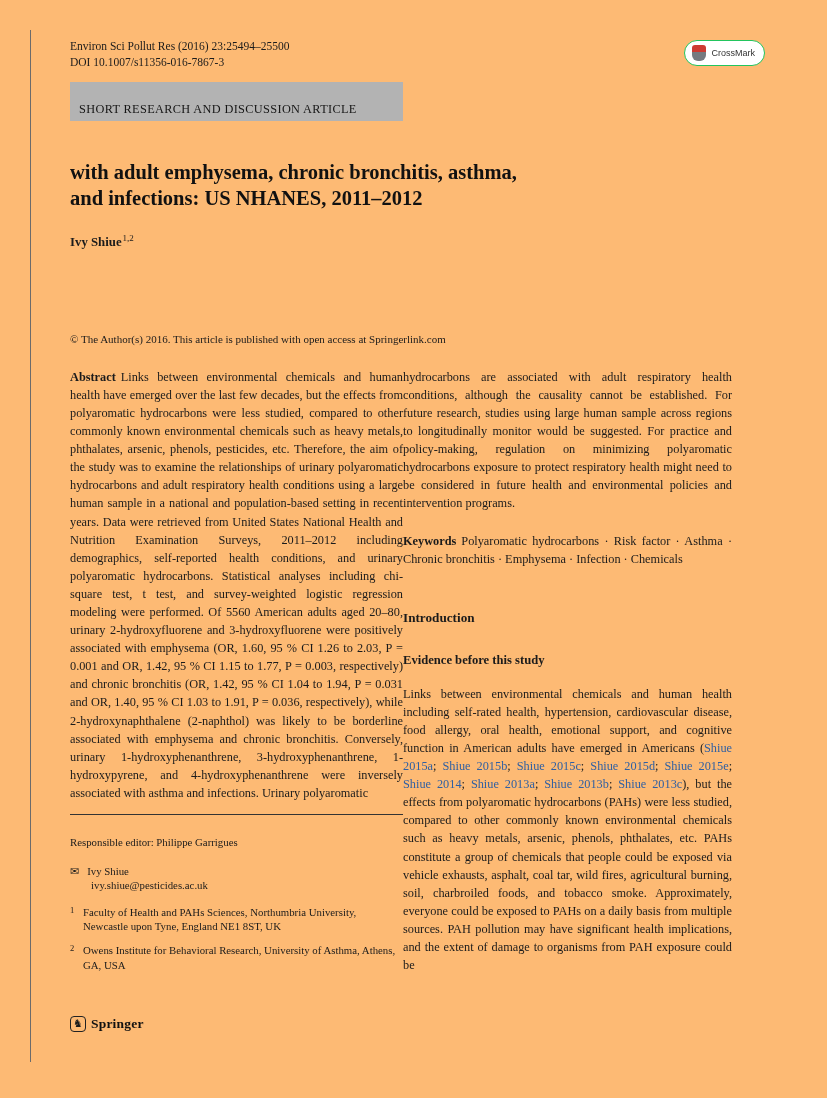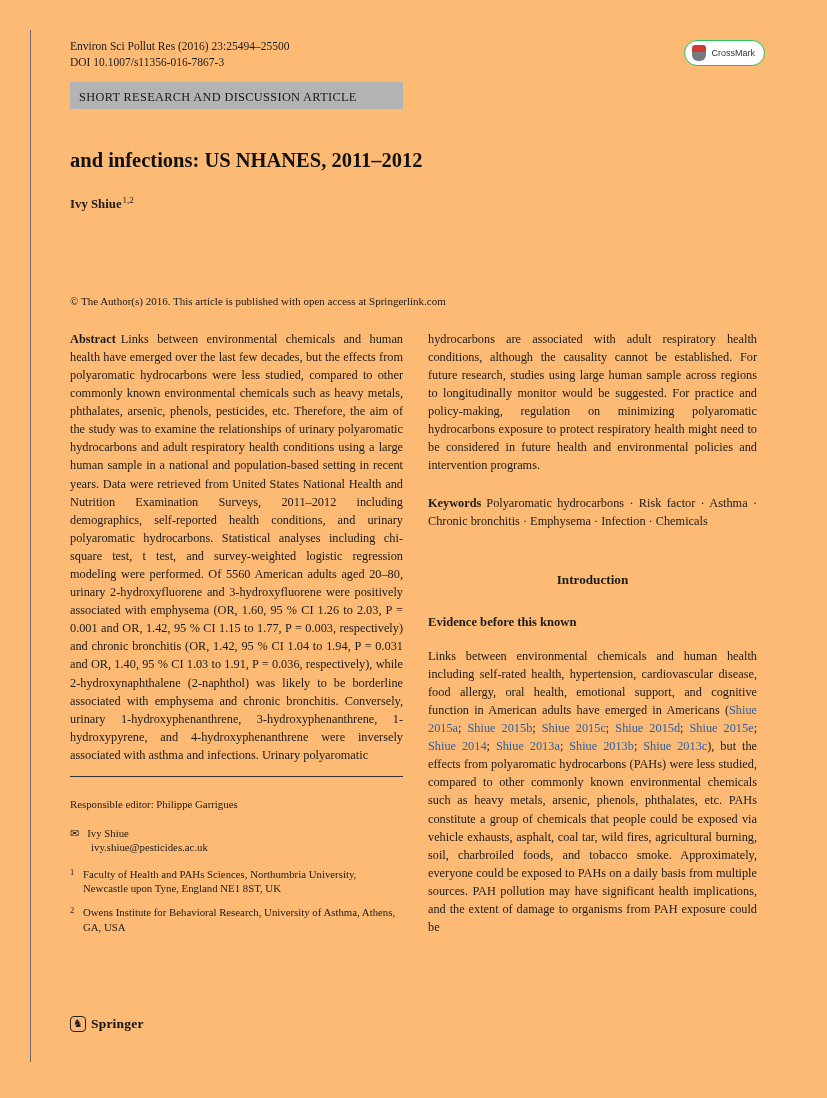--- a/index.html
+++ b/index.html
@@ -18,7 +18,7 @@
   .cm-label { font-family:"Liberation Sans","DejaVu Sans",sans-serif; font-size:9px; color:#333; }
 
   .banner { margin-top:12px; width:333px; background:var(--banner-gray,#b3b3b3); color:#161616;
-            padding:8px 0 4px 9px; font-size:12.3px; letter-spacing:0.35px; }
+            padding:20px 0 4px 9px; font-size:12.3px; letter-spacing:0.35px; }
 
   .title { margin-top:38px; font-size:20.5px; font-weight:700; line-height:26px; color:#111; }
   .title .tl { display:block; }

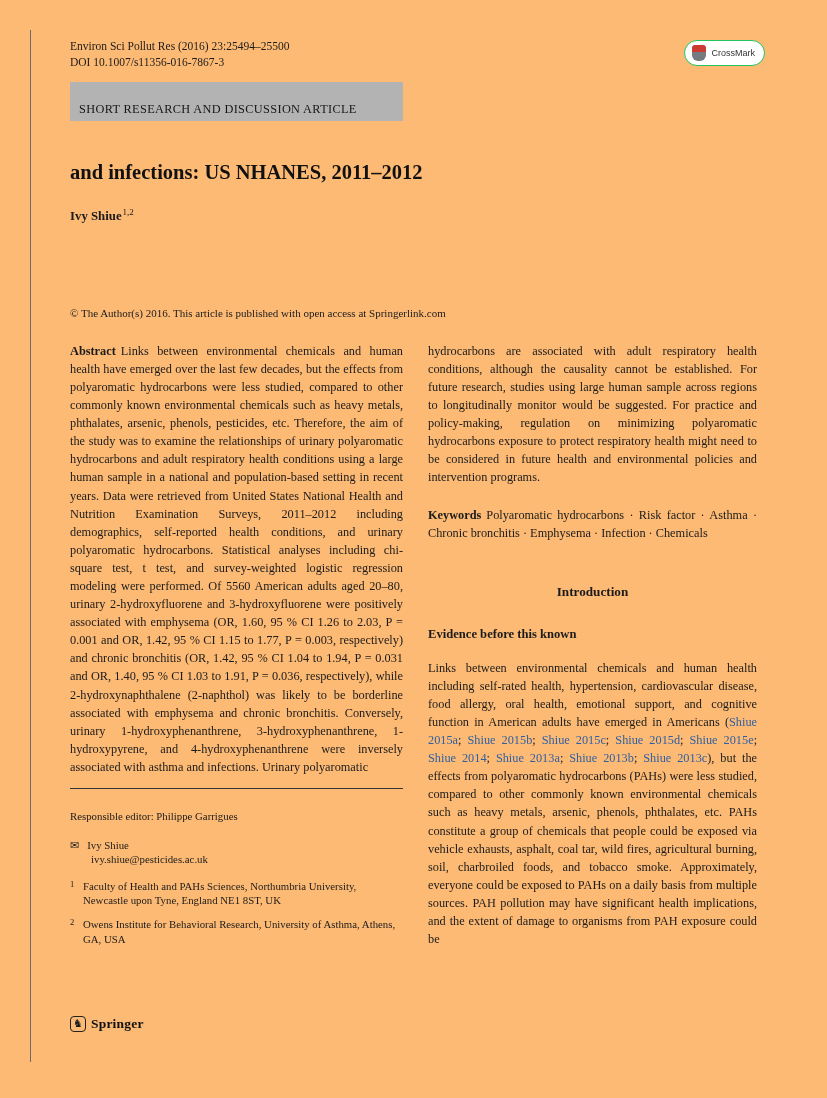--- a/index.html
+++ b/index.html
@@ -80,6 +80,7 @@
     </div>
 
     <h1 class="title">
+      <span class="tl">with adult emphysema, chronic bronchitis, asthma,</span>
       <span class="tl">and infections: US NHANES, 2011–2012</span>
     </h1>
 

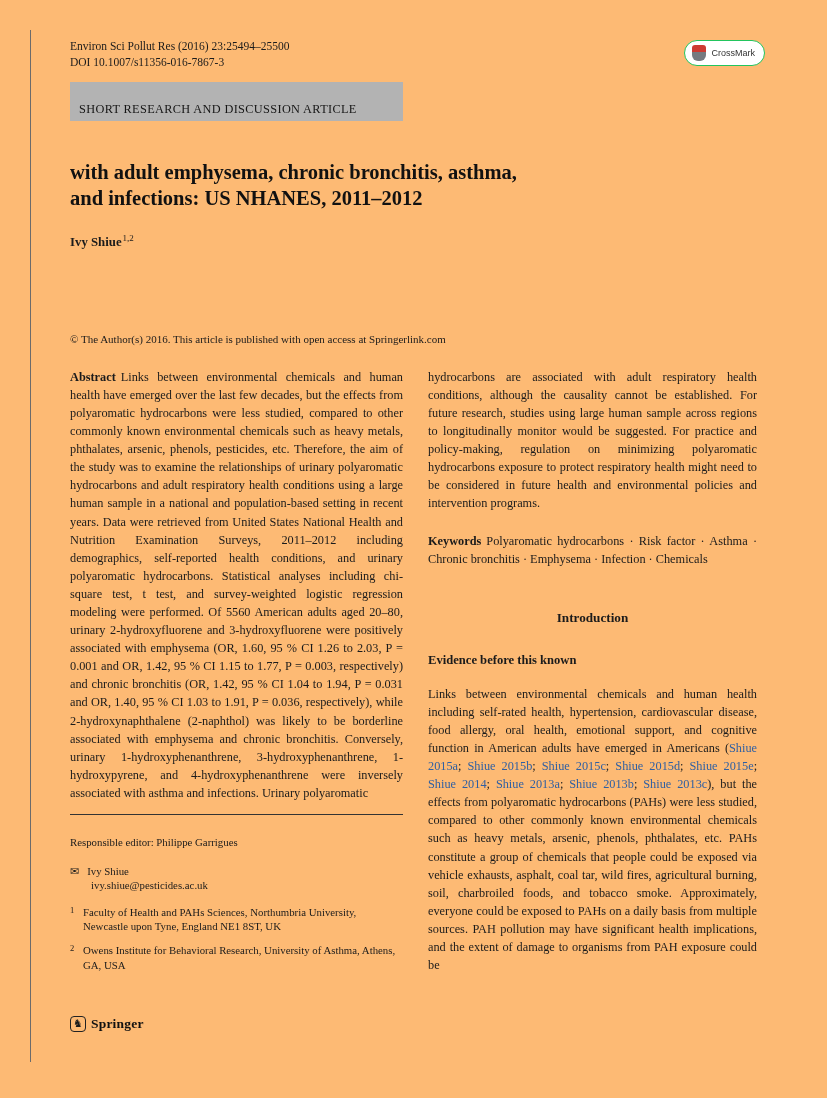--- a/index.html
+++ b/index.html
@@ -28,7 +28,7 @@
 
   .dates { margin-top:82px; font-size:11px; line-height:15.5px; }
 
-  .columns { margin-top:20px; display:flex; gap:25px; height:614px; }
+  .columns { margin-top:20px; display:flex; height:614px; }
   .col { overflow:visible; }
   .col.left { width:333px; display:flex; flex-direction:column; }
   .col.right { width:329px; }

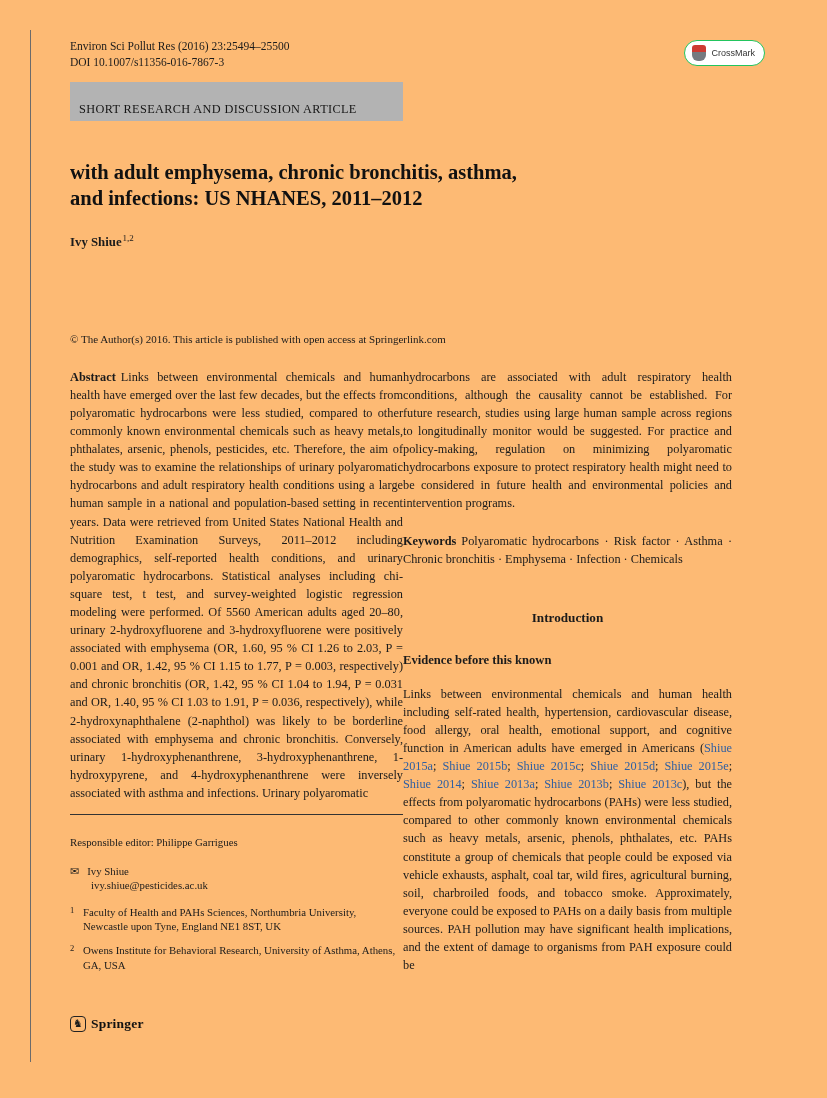--- a/index.html
+++ b/index.html
@@ -47,7 +47,7 @@
   .affil .txt { flex:1; }
 
   .keywords { margin-top:19px; }
-  .sec { margin-top:42px; font-size:13.2px; font-weight:700;text-align:center; }
+  .sec { margin-top:42px; font-size:13.2px; font-weight:700; }
   .subsec { margin-top:27px; font-size:12.6px; font-weight:700; }
   .intro-para { margin-top:17px; }
   .cite-link { color:var(--link-blue,#2e5fa3); cursor:pointer; }

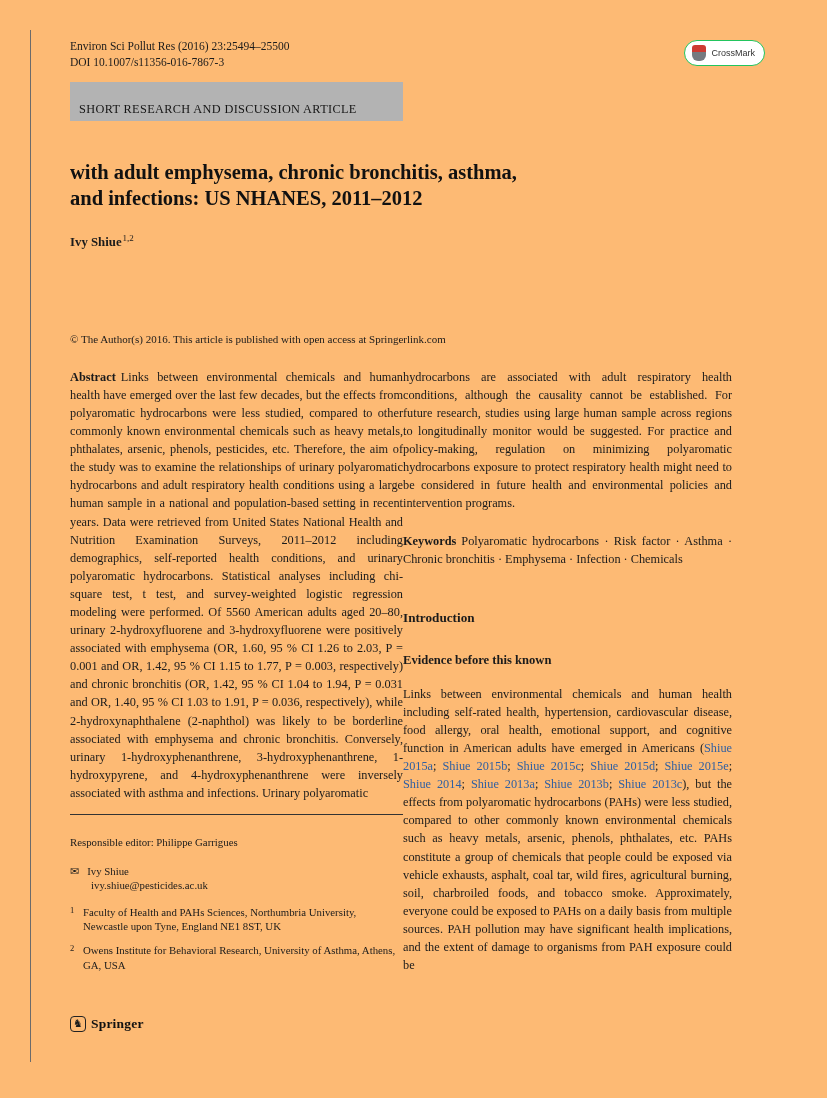--- a/index.html
+++ b/index.html
@@ -122,7 +122,7 @@
           <span class="runin">Keywords</span><span>Polyaromatic hydrocarbons · Risk factor · Asthma · Chronic bronchitis · Emphysema · Infection · Chemicals</span>
         </p>
         <h2 class="sec">Introduction</h2>
-        <h3 class="subsec">Evidence before this known</h3>
+        <h3 class="subsec">Evidence before this study</h3>
         <p class="body-text intro-para"><span>Links between environmental chemicals and human health including self-rated health, hypertension, cardiovascular disease, food allergy, oral health, emotional support, and cognitive function in American adults have emerged in Americans (</span><span class="cite-link">Shiue 2015a</span><span>; </span><span class="cite-link">Shiue 2015b</span><span>; </span><span class="cite-link">Shiue 2015c</span><span>; </span><span class="cite-link">Shiue 2015d</span><span>; </span><span class="cite-link">Shiue 2015e</span><span>; </span><span class="cite-link">Shiue 2014</span><span>; </span><span class="cite-link">Shiue 2013a</span><span>; </span><span class="cite-link">Shiue 2013b</span><span>; </span><span class="cite-link">Shiue 2013c</span><span>), but the effects from polyaromatic hydrocarbons (PAHs) were less studied, compared to other commonly known environmental chemicals such as heavy metals, arsenic, phenols, phthalates, etc. PAHs constitute a group of chemicals that people could be exposed via vehicle exhausts, asphalt, coal tar, wild fires, agricultural burning, soil, charbroiled foods, and tobacco smoke. Approximately, everyone could be exposed to PAHs on a daily basis from multiple sources. PAH pollution may have significant health implications, and the extent of damage to organisms from PAH exposure could be</span></p>
       </div>
 

